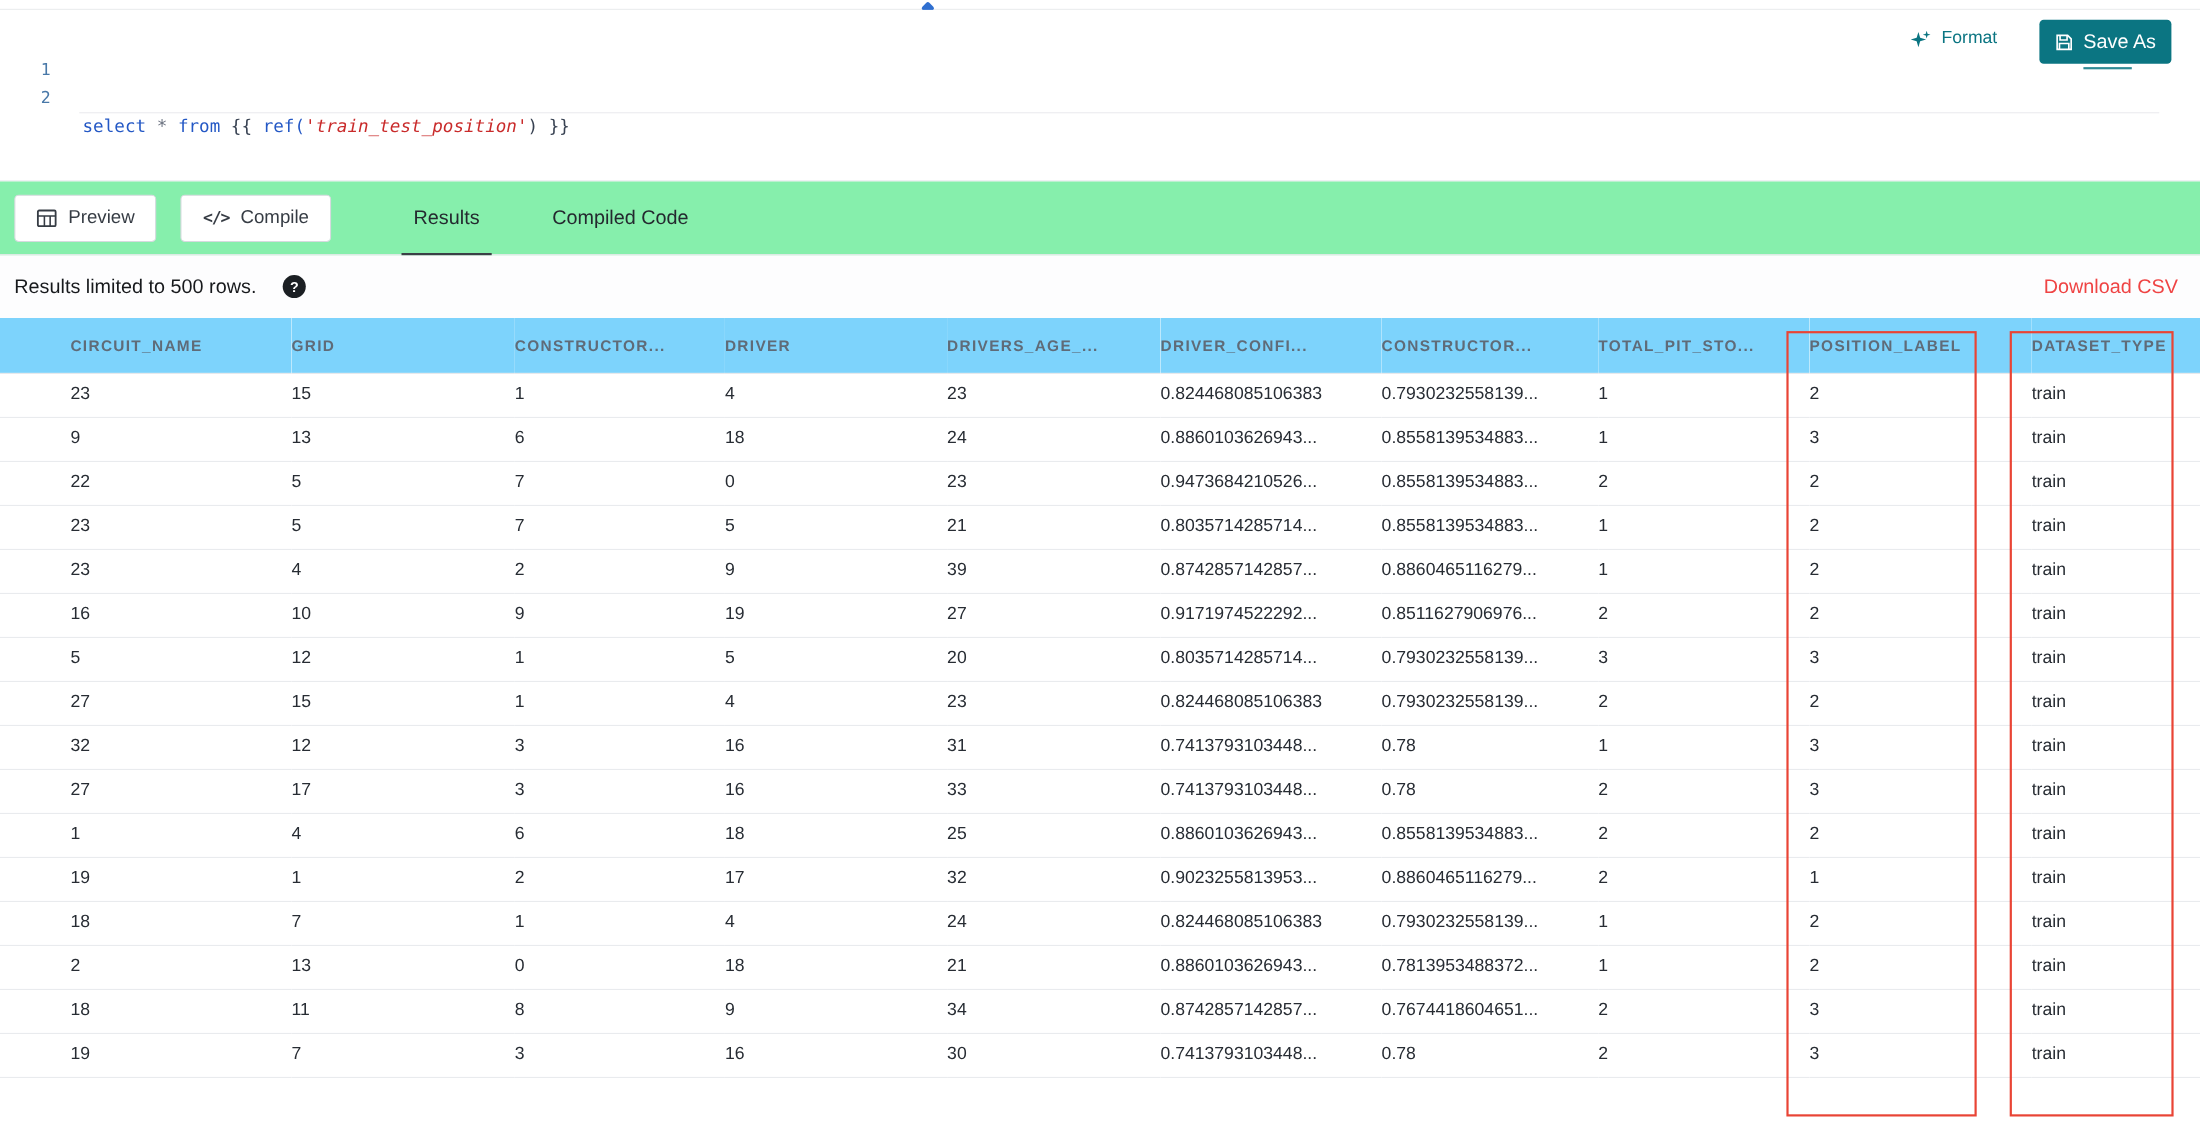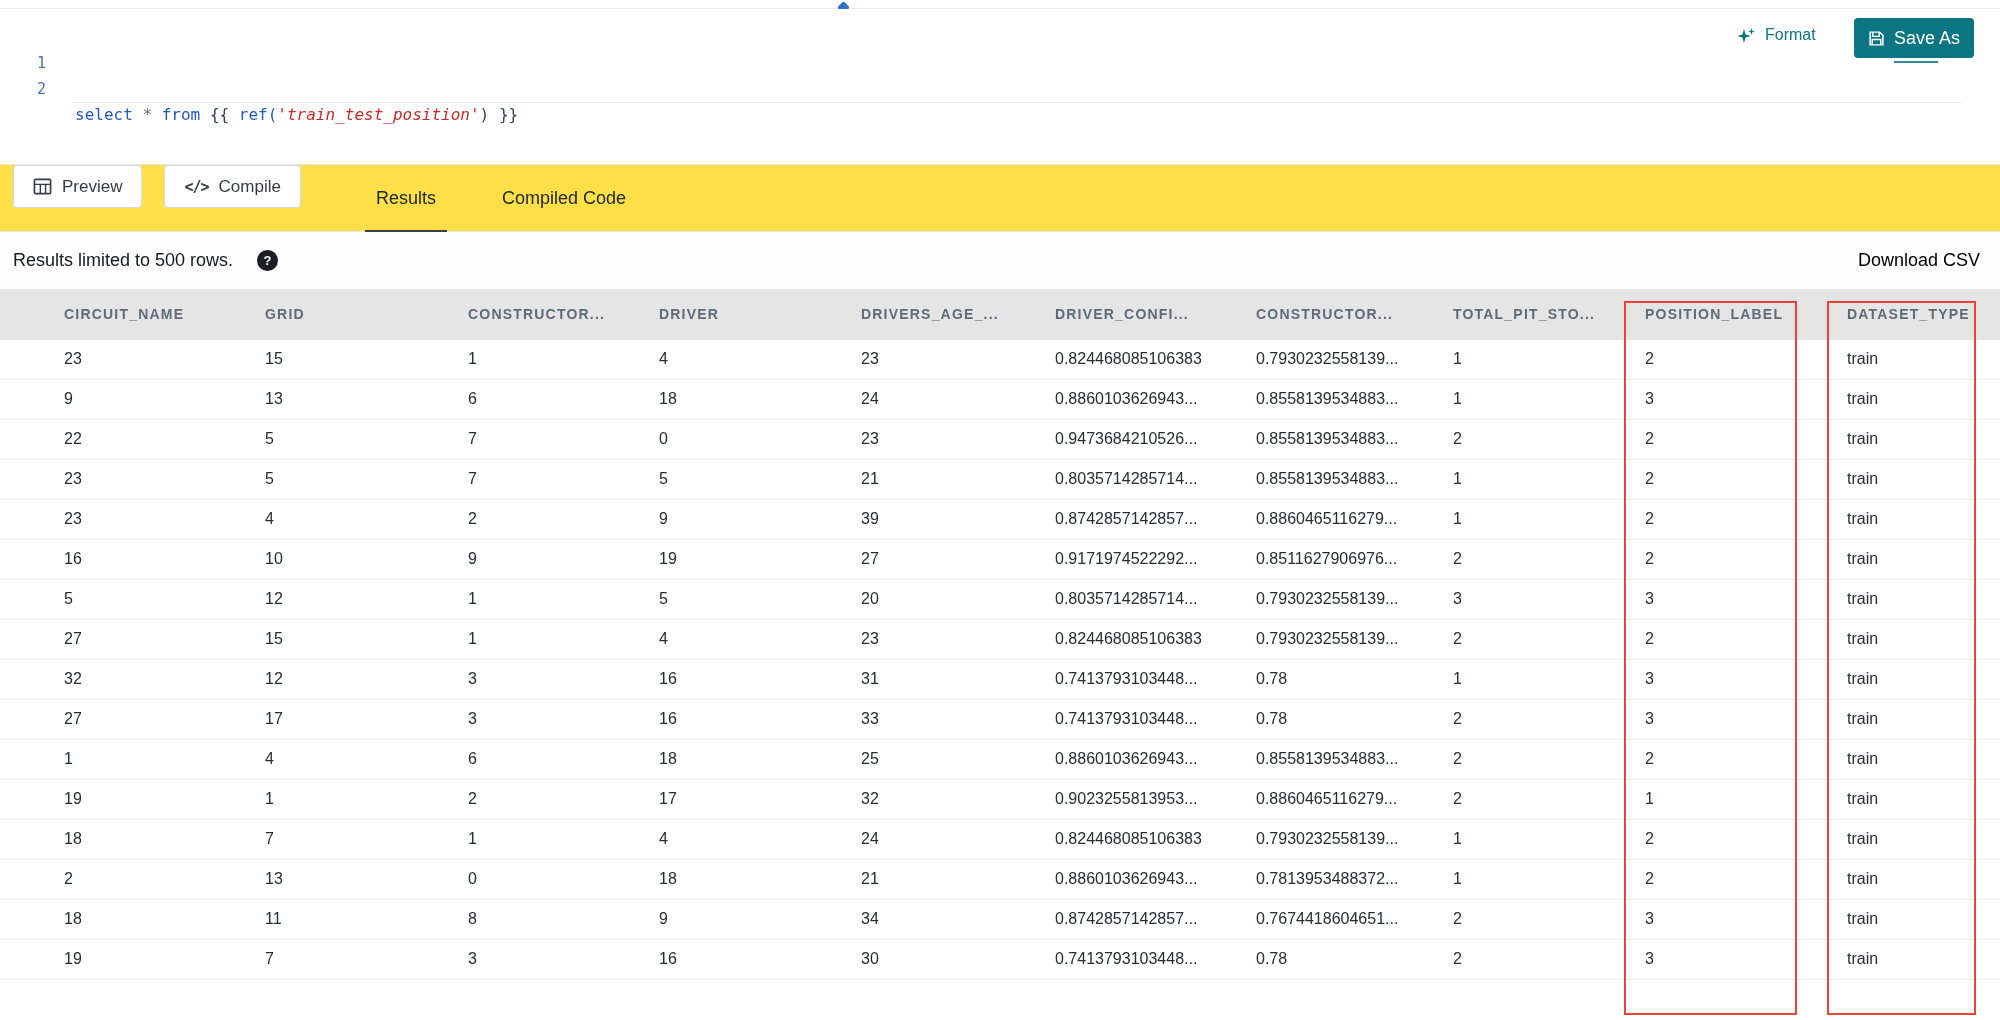--- a/index.html
+++ b/index.html
@@ -45,8 +45,8 @@
   
   .workbench-lower { background: #fdfdfe; }
 
-  .toolbar { height: 67px; display: flex; align-items: flex-start; padding-left: 13px;
-             border-bottom: 1px solid #e7e9ec; position: relative; background: #fde047; }
+  .toolbar { height: 67px; display: flex; align-items: center; padding-left: 13px;
+             border-bottom: 1px solid #e7e9ec; position: relative; background: #86efac; }
   .btn { display: inline-flex; align-items: center; gap: 10px; height: 43px; padding: 0 19px;
          border: 1px solid #d6dade; border-radius: 4px; background: #fff; font-size: 17px;
          color: #363c44; cursor: pointer; font-family: "Liberation Sans", sans-serif; }

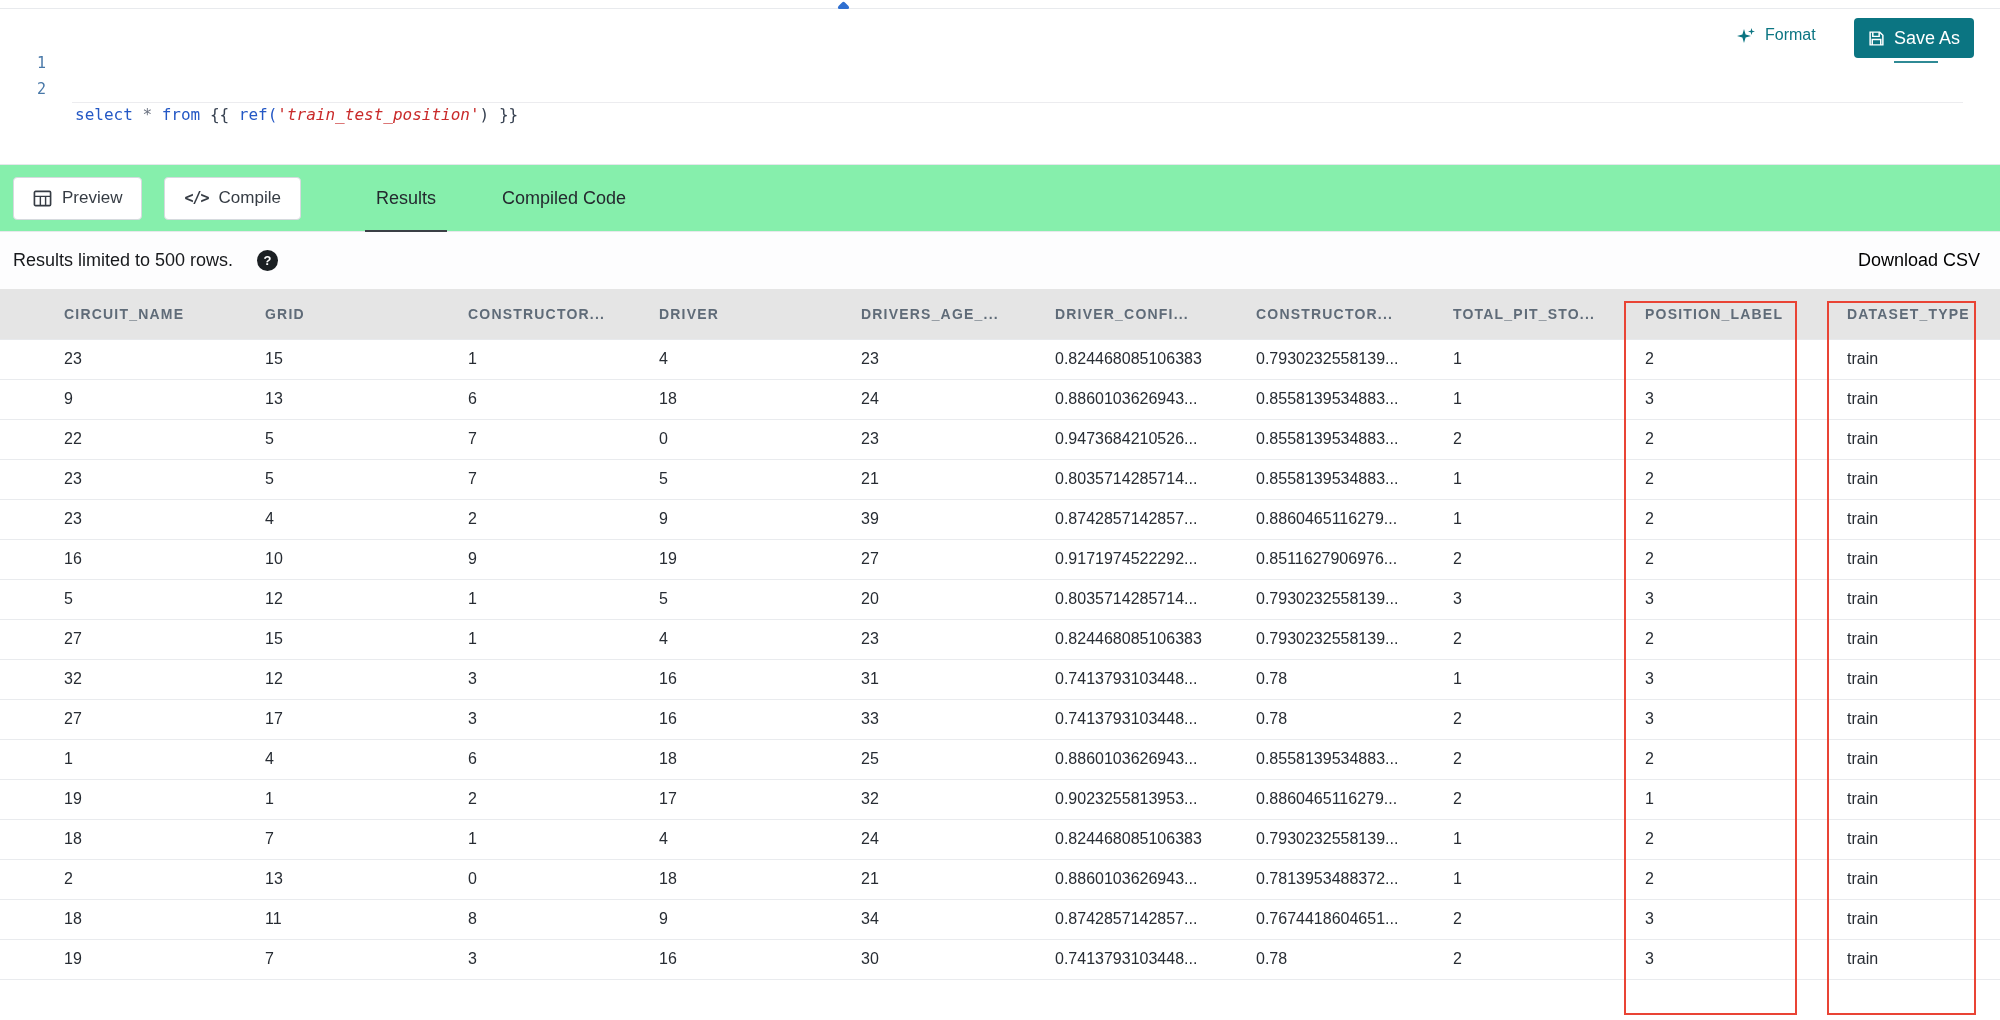--- a/index.html
+++ b/index.html
@@ -66,7 +66,7 @@
   .help-badge { width: 21px; height: 21px; border-radius: 50%; background: #1b1f23; color: #fff;
                 font-size: 13px; font-weight: bold; display: inline-flex; align-items: center;
                 justify-content: center; cursor: pointer; }
-  .download-link { color: #000000; font-size: 18px; cursor: pointer; text-decoration: none; }
+  .download-link { color: #ef4444; font-size: 18px; cursor: pointer; text-decoration: none; }
 
   
   .table-wrap { position: relative; background: #fff; }

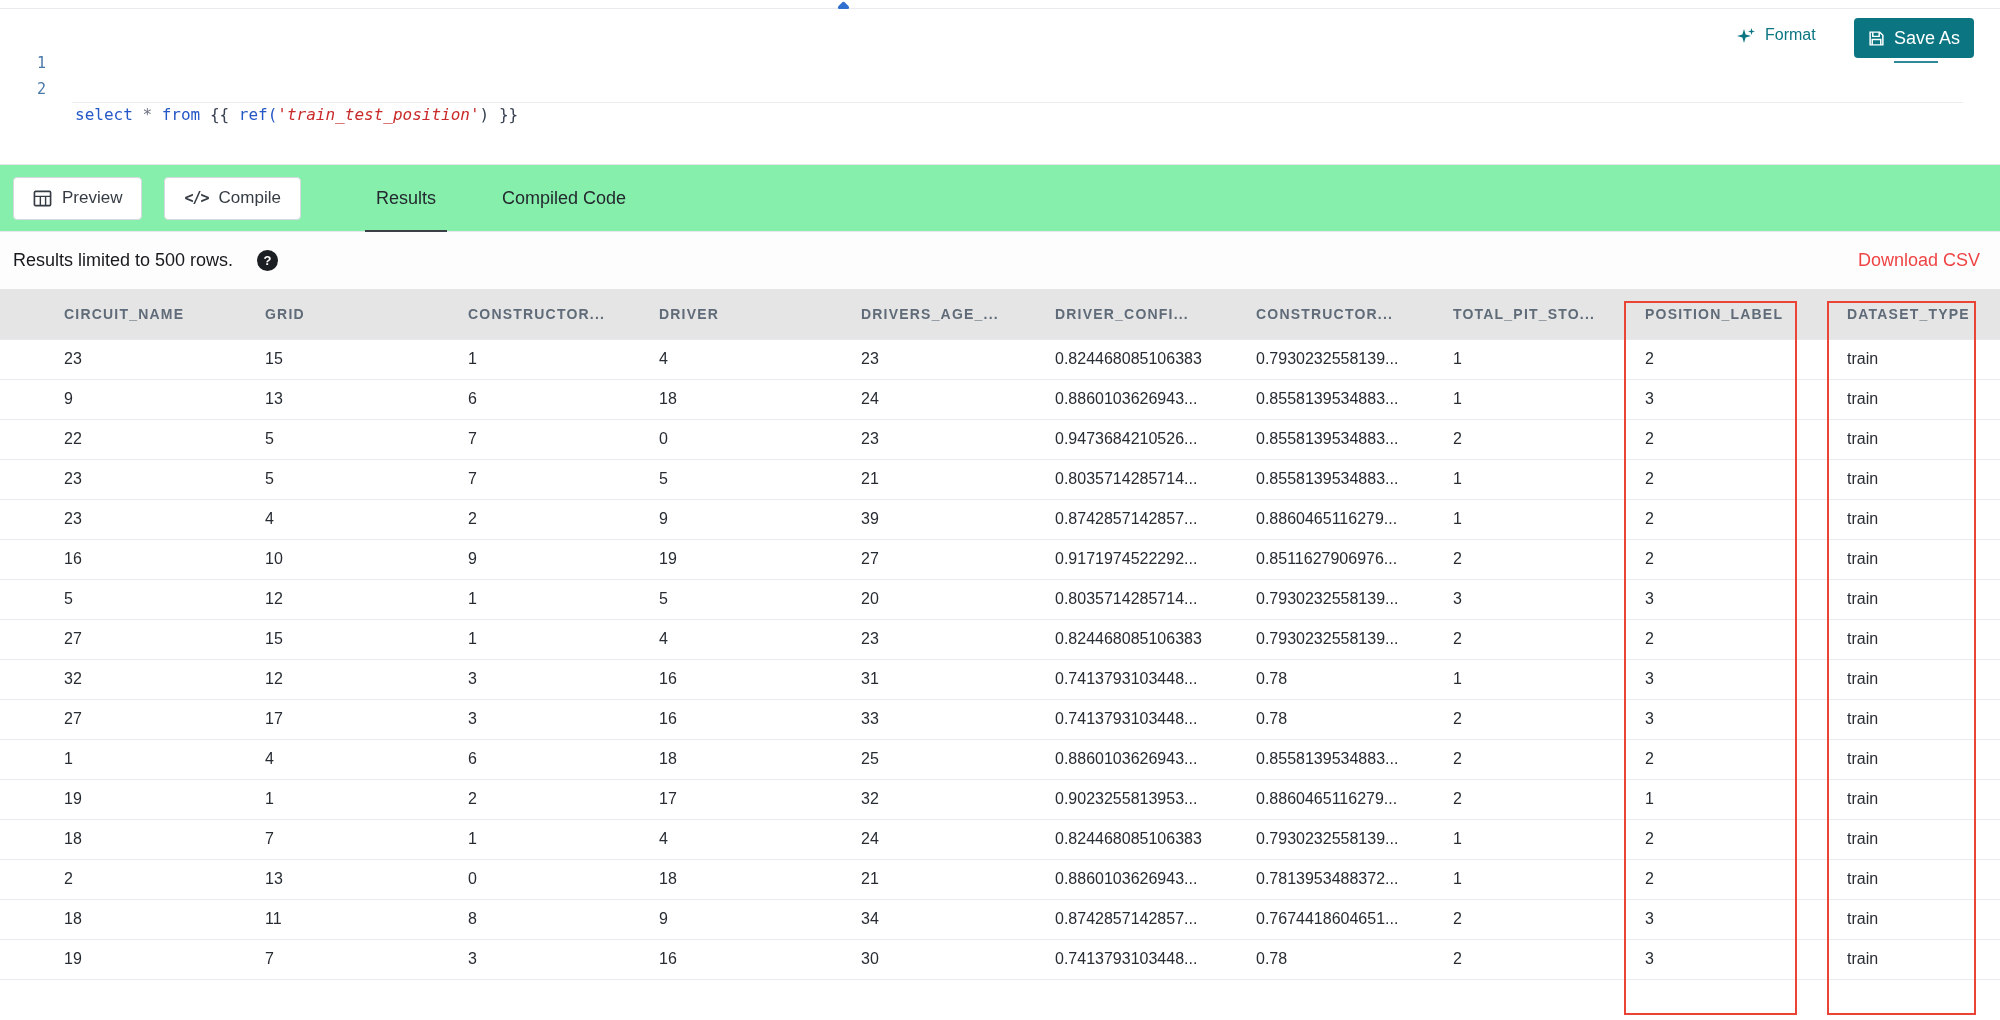--- a/index.html
+++ b/index.html
@@ -73,7 +73,7 @@
   table { border-collapse: collapse; table-layout: fixed; width: 2000px; }
   th, td { text-align: left; vertical-align: middle; overflow: hidden; white-space: nowrap; }
   th { height: 50px; font-size: 14px; font-weight: bold; letter-spacing: 1.2px; color: #5f6b78;
-       border-bottom: 1px solid #e7e9ec; background: #e5e5e5; }
+       border-bottom: 1px solid #e7e9ec; background: #7dd3fc; }
   td { height: 40px; font-size: 16px; color: #272c33; border-bottom: 1px solid #e9ebee; }
   th:first-child, td:first-child { padding-left: 64px; }
 

